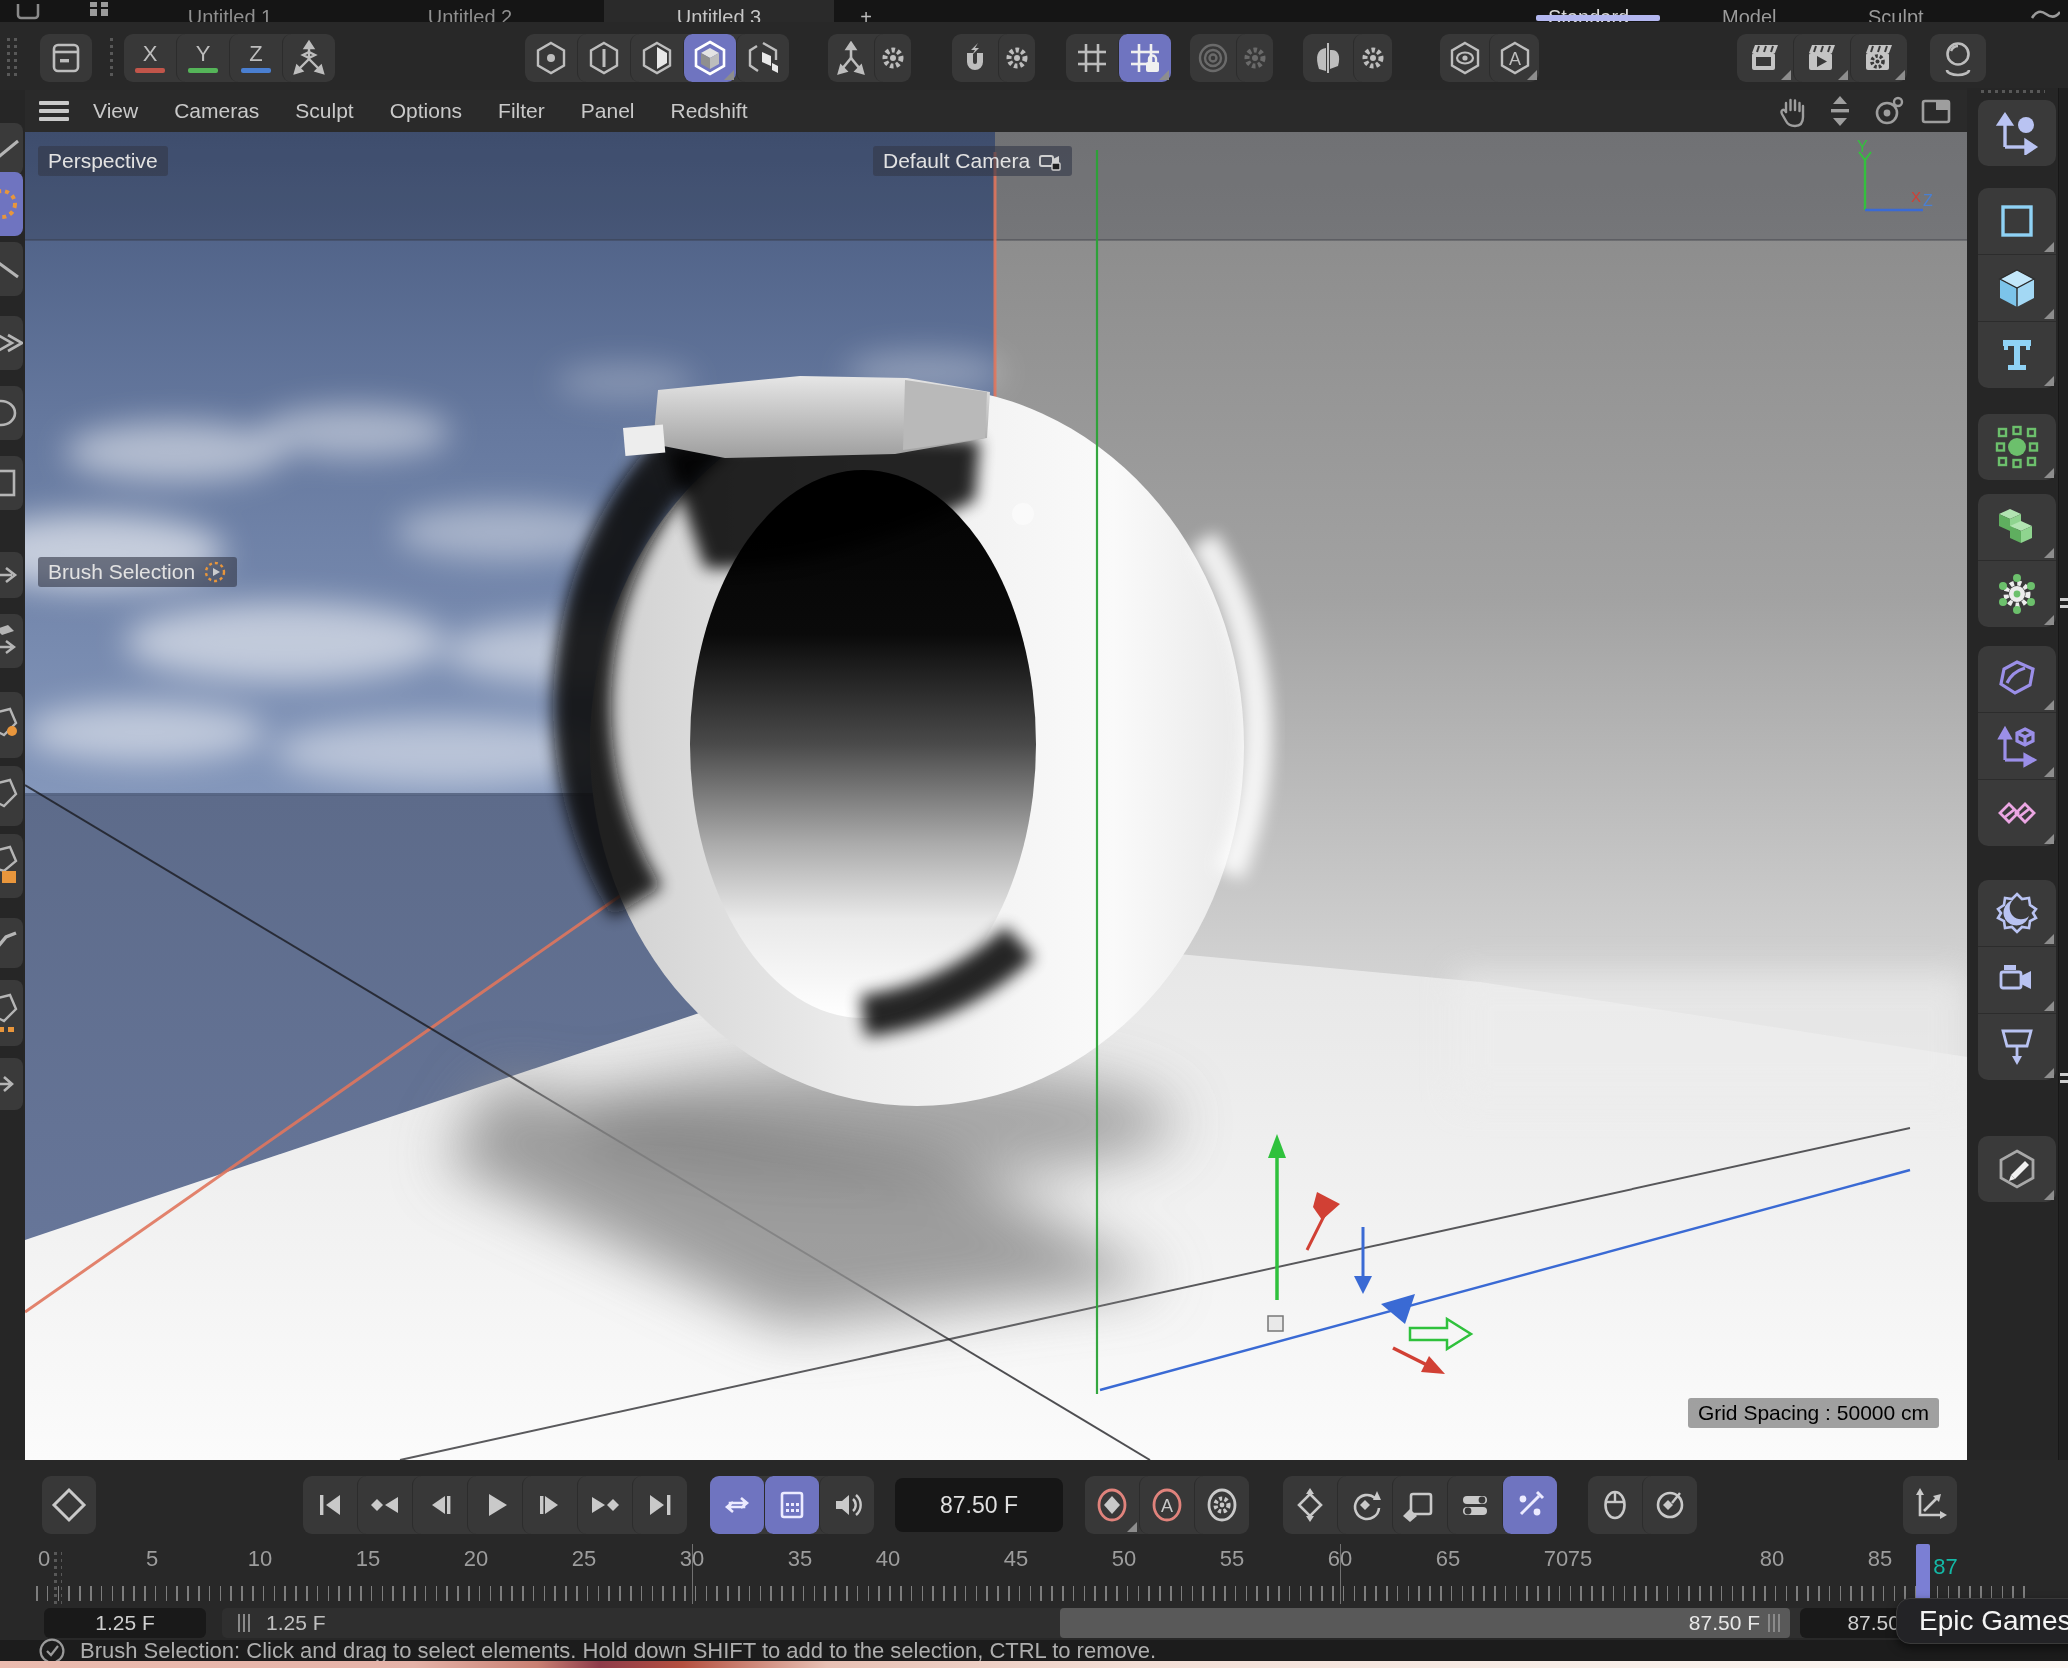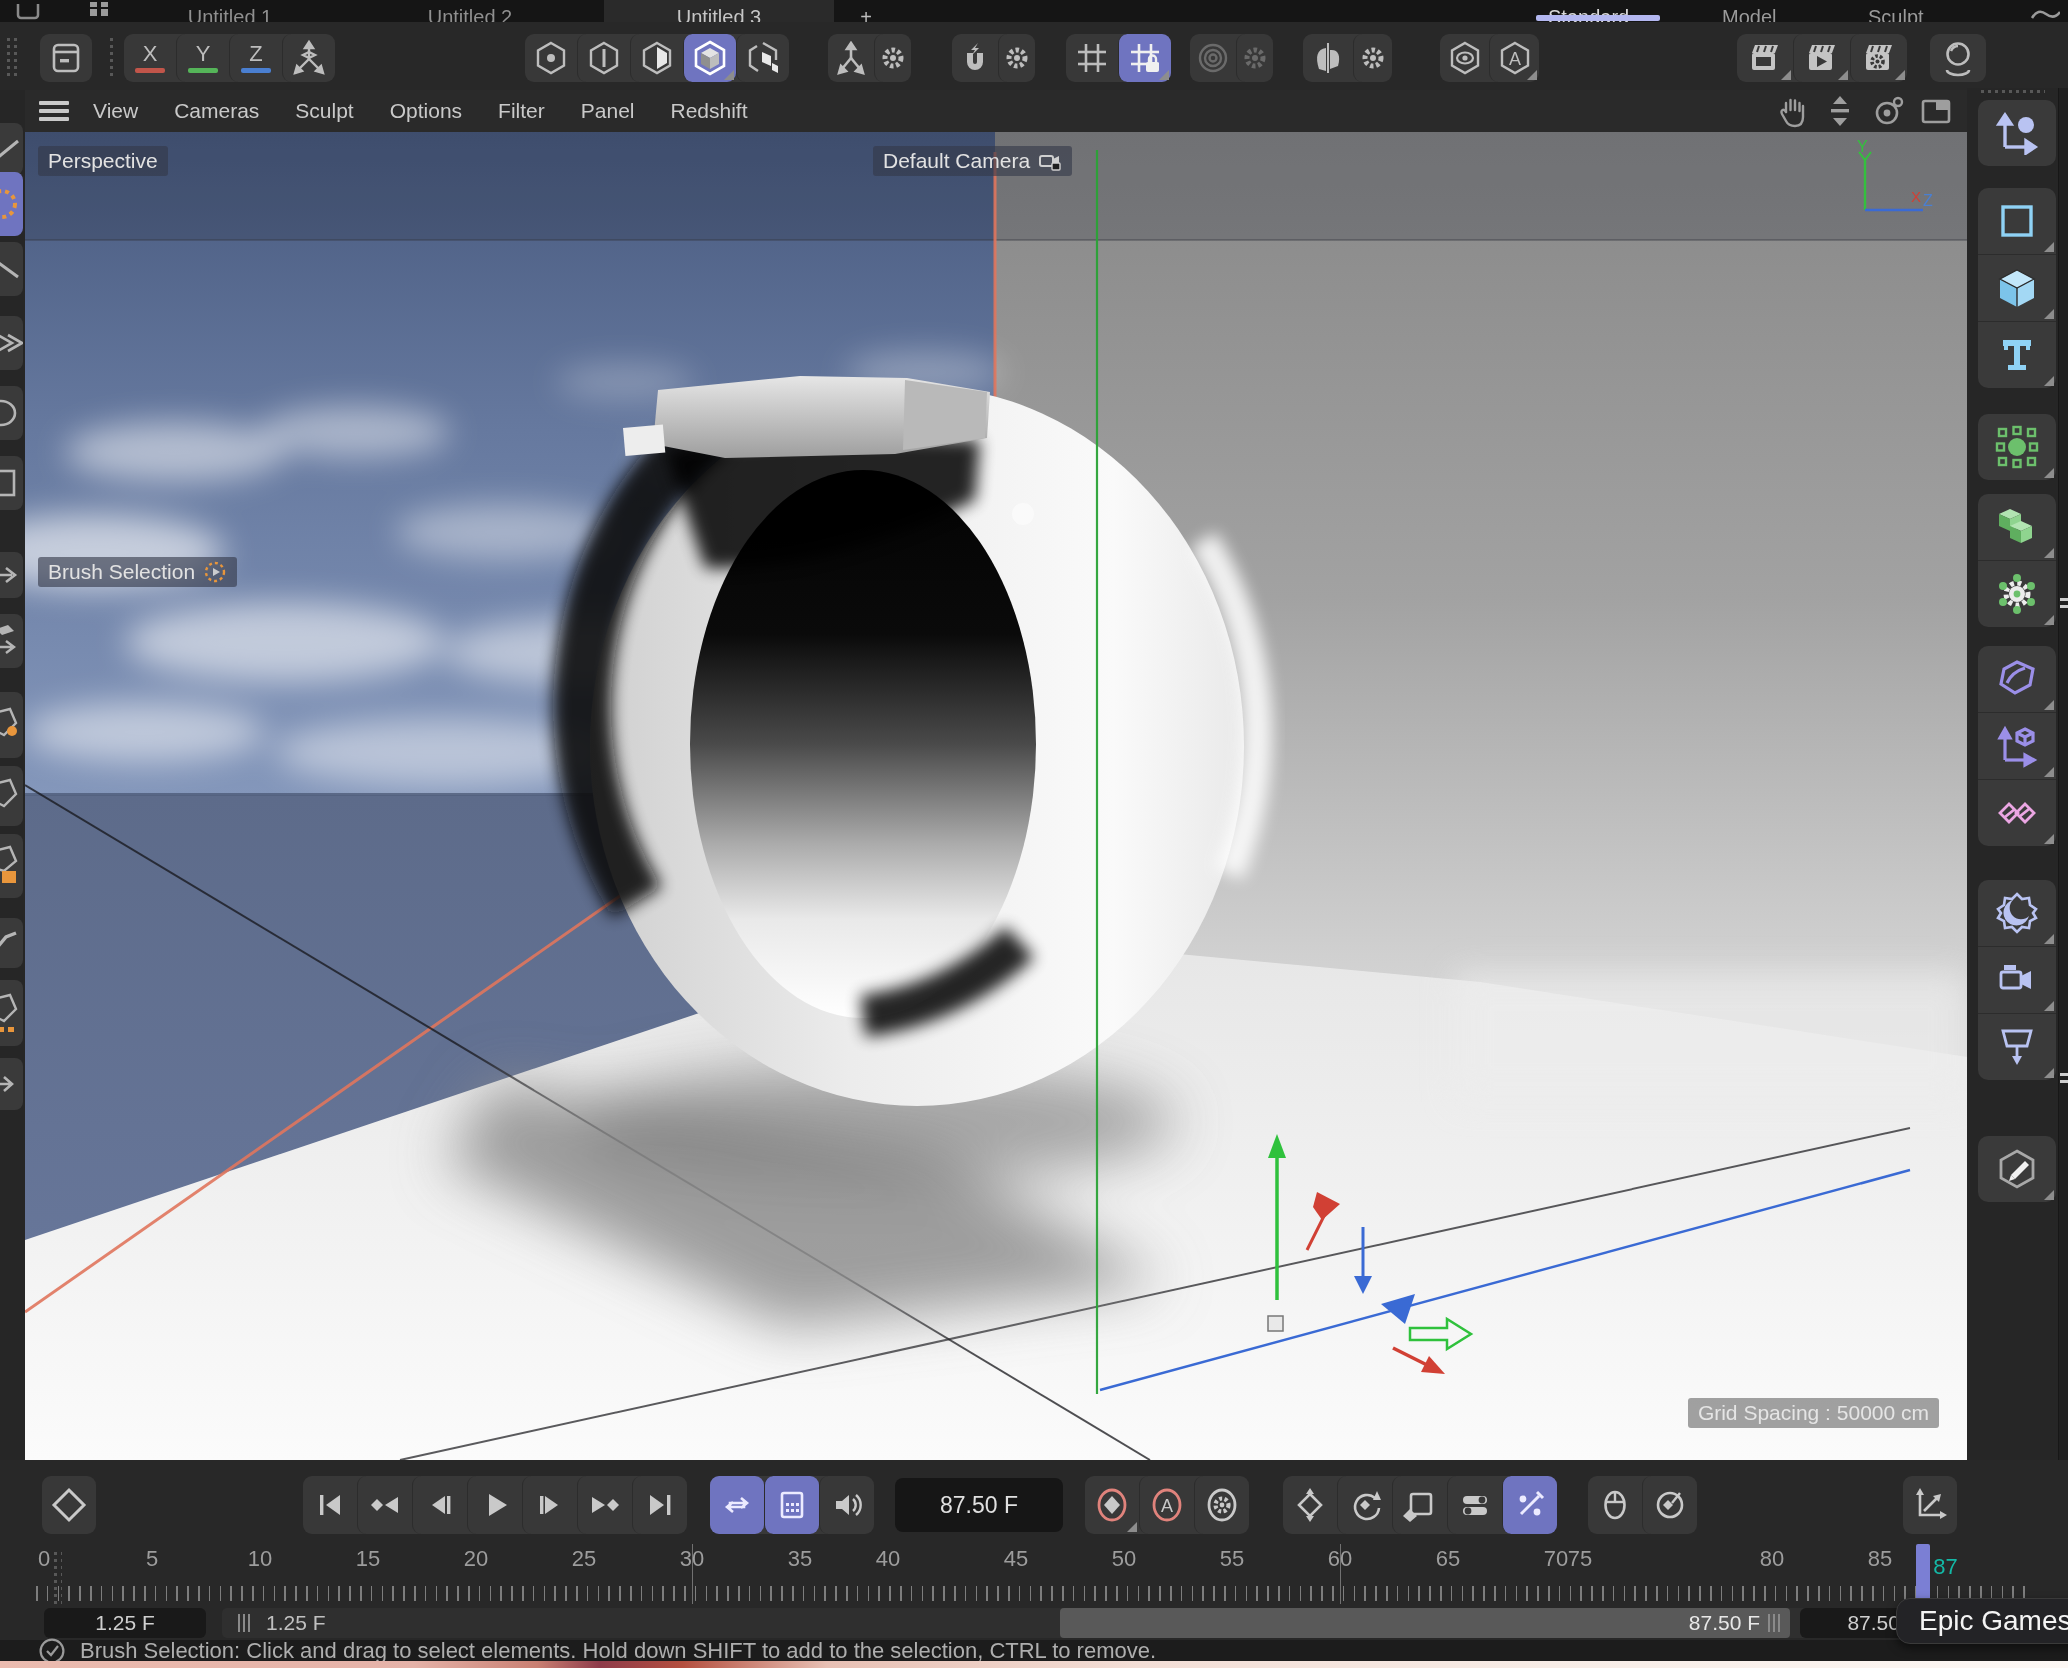--- a/index.html
+++ b/index.html
@@ -31,7 +31,7 @@
   
   #viewport{position:absolute;left:25px;top:132px;width:1942px;height:1328px;overflow:hidden;background:#777}
   .vp-label{position:absolute;background:rgba(52,57,72,.62);color:#e2e2e2;font-size:21px;padding:3px 10px;border-radius:3px;display:flex;align-items:center;gap:8px}
-  #grid-label{background:rgba(100,100,100,.6);color:#e5e5e5}
+  #grid-label{background:rgba(100,100,100,.6);color:#000000}
   
   #leftstrip{position:absolute;left:0;top:90px;width:25px;height:1370px;background:#262626}
   .ls{position:absolute;left:0;width:23px;background:#3a3a3a;border-radius:0 8px 8px 0;overflow:hidden;display:flex;align-items:center}

